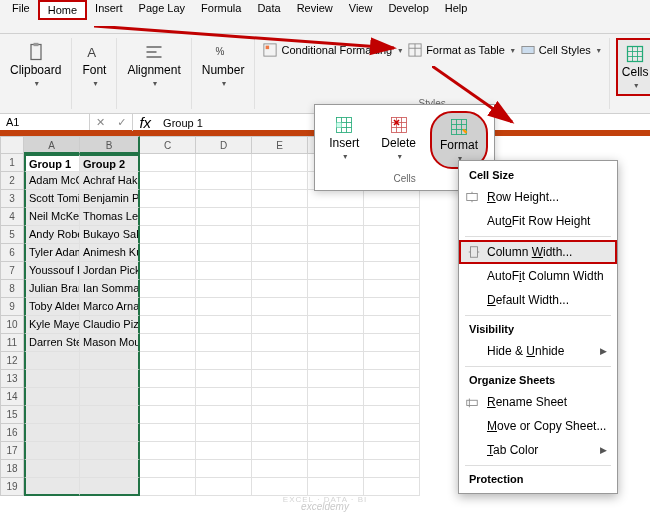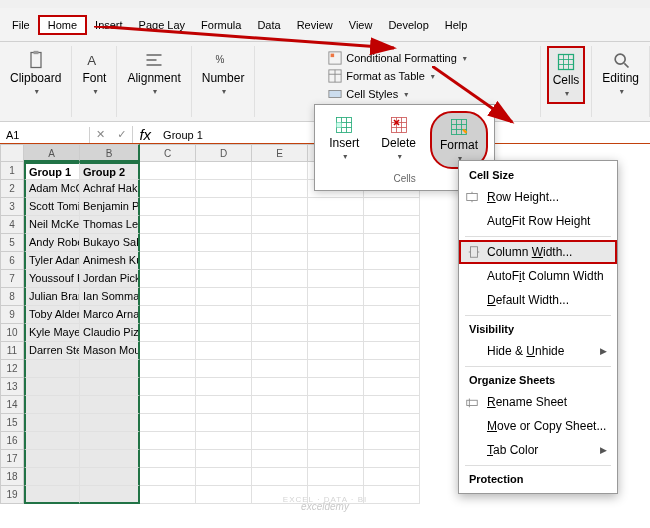--- a/index.html
+++ b/index.html
@@ -5,7 +5,7 @@
     * { box-sizing: border-box; margin: 0; padding: 0; }
     body { font-family: "Segoe UI", Arial, sans-serif; font-size: 12px; background: #f0f0f0; width: 650px; height: 528px; overflow: hidden; position: relative; }
     
-    .menubar { background: #f3f3f3; border-bottom: 1px solid #d0d0d0; height: 34px; display: flex; align-items: center; padding: 0 4px; margin-top: 8px; }
+    .menubar { background: #f3f3f3; border-bottom: 1px solid #d0d0d0; height: 34px; display: flex; align-items: flex-start; padding: 0 4px; }
     .menubar-item { padding: 2px 8px; font-size: 11px; cursor: pointer; }
     .menubar-item.active { border: 2px solid #c00000; background: #fff; }
     

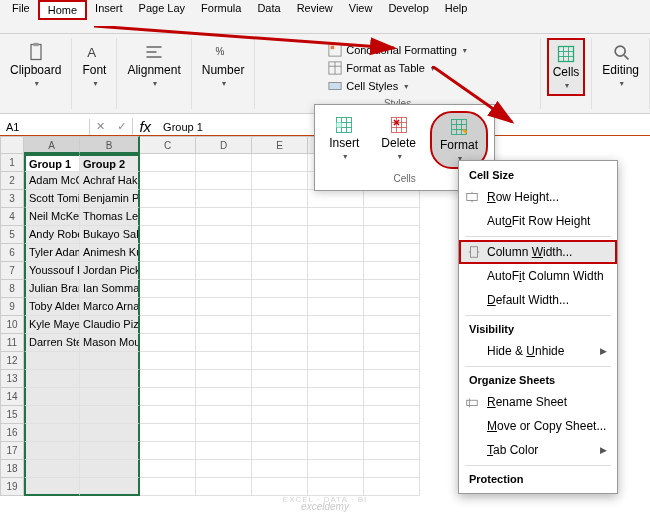--- a/index.html
+++ b/index.html
@@ -16,7 +16,7 @@
     .ribbon-icon { width: 20px; height: 20px; }
     .ribbon-label { font-size: 12px; text-align: left; line-height: 1.1; }
     .ribbon-group-label { font-size: 10px; color: #666; text-align: center; }
-    .ribbon-list { display: flex; flex-direction: column; gap: 2px; padding-top: 4px; }
+    .ribbon-list { display: flex; flex-direction: row; gap: 2px; padding-top: 4px; }
     .ribbon-list-item { font-size: 11px; display: flex; align-items: center; gap: 4px; padding: 1px 2px; cursor: pointer; white-space: nowrap; }
     .mini-icon { width: 14px; height: 14px; display: inline-block; }
     .chev { font-size: 8px; color: #555; margin-left: 2px; }

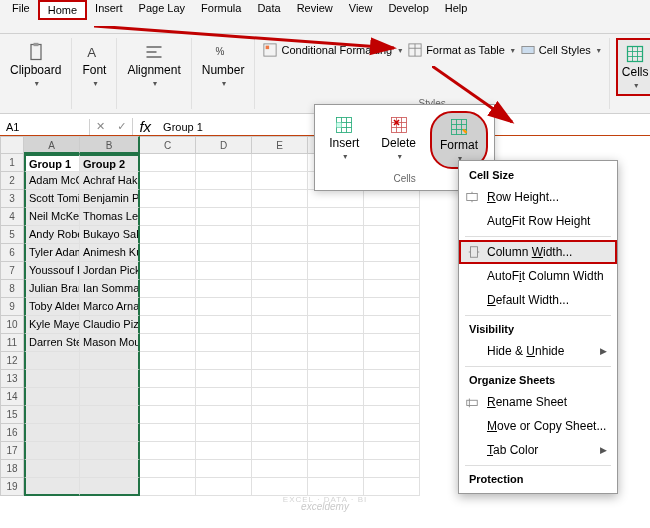--- a/index.html
+++ b/index.html
@@ -21,7 +21,7 @@
     .mini-icon { width: 14px; height: 14px; display: inline-block; }
     .chev { font-size: 8px; color: #555; margin-left: 2px; }
     
-    .namebox-row { background: #fff; border-bottom: 1px solid #c2410c; height: 22px; display: flex; align-items: flex-end; }
+    .namebox-row { background: #fff; border-bottom: 6px solid #c2410c; height: 22px; display: flex; align-items: flex-start; }
     .namebox { width: 90px; border-right: 1px solid #d0d0d0; padding: 2px 6px; font-size: 11px; }
     .fx-area { display: flex; align-items: center; flex: 1; }
     .fx-btn { padding: 0 6px; color: #888; font-size: 11px; }

